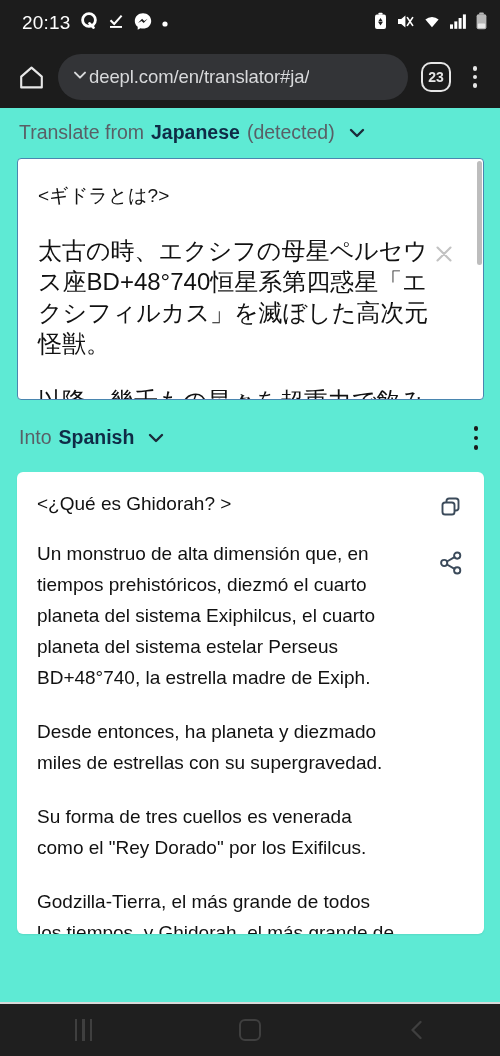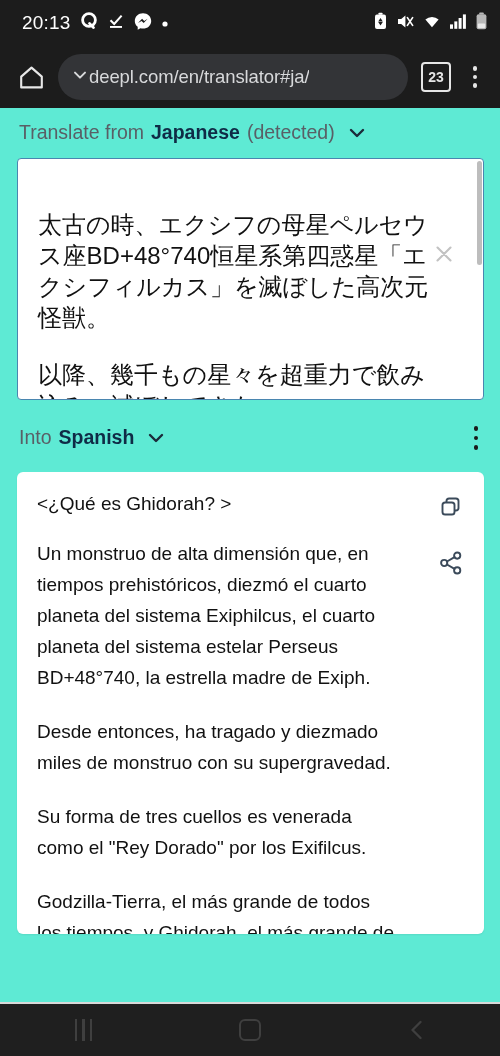--- a/index.html
+++ b/index.html
@@ -40,7 +40,7 @@
   }
   .tabcount {
     width:30px; height:30px; margin-left:13px; border:2.2px solid #e6e6e6;
-    border-radius:4px; color:#e6e6e6; font-size:14px; font-weight:700;
+    border-radius:10px; color:#e6e6e6; font-size:14px; font-weight:700;
     display:flex; align-items:center; justify-content:center; flex:0 0 auto;
   }
   .kebab-dark { width:30px; margin-left:9px; display:flex; flex-direction:column;

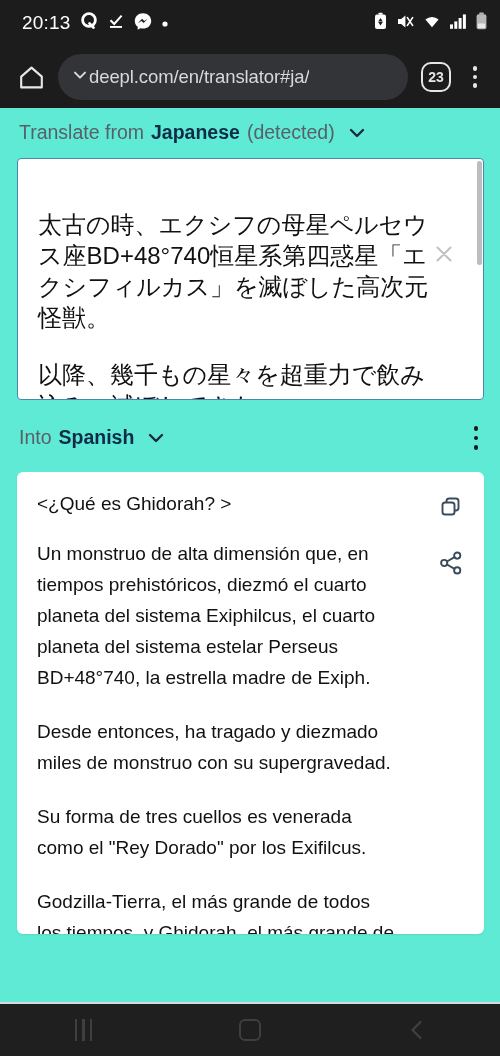--- a/index.html
+++ b/index.html
@@ -211,6 +211,7 @@
 
     <div class="src-panel">
       <div class="src-inner">
+        <div class="src-title">&lt;ギドラとは?&gt;</div>
         <div class="src-body">
           <p>太古の時、エクシフの母星ペルセウス座BD+48°740恒星系第四惑星「エクシフィルカス」を滅ぼした高次元怪獣。</p>
           <p>以降、幾千もの星々を超重力で飲み込み、滅ぼしてきた。</p>

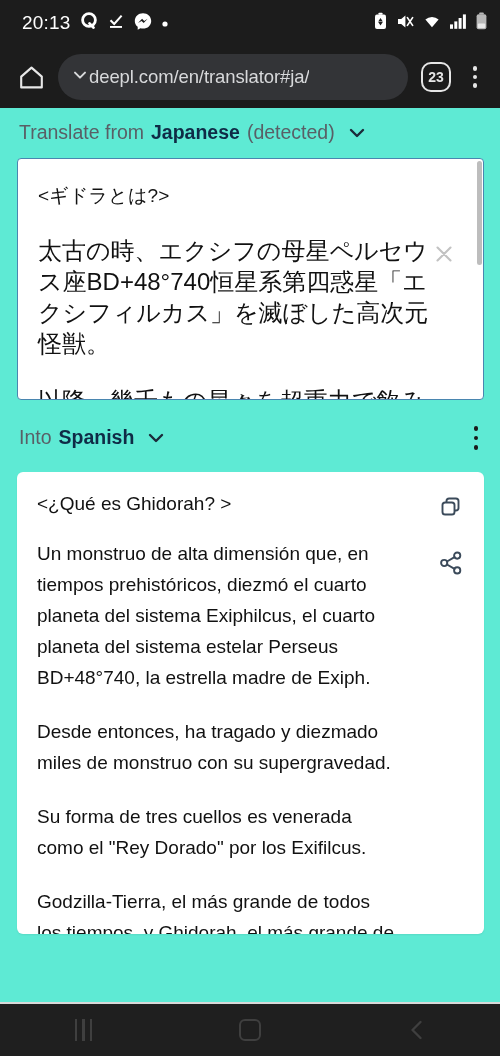--- a/index.html
+++ b/index.html
@@ -248,7 +248,7 @@
         <div class="out-title">&lt;¿Qué es Ghidorah? &gt;</div>
         <div class="out-body">
           <p>Un monstruo de alta dimensión que, en tiempos prehistóricos, diezmó el cuarto planeta del sistema Exiphilcus, el cuarto planeta del sistema estelar Perseus BD+48°740, la estrella madre de Exiph.</p>
-          <p>Desde entonces, ha tragado y diezmado miles de monstruo con su supergravedad.</p>
+          <p>Desde entonces, ha planeta y diezmado miles de estrellas con su supergravedad.</p>
           <p>Su forma de tres cuellos es venerada como el "Rey Dorado" por los Exifilcus.</p>
           <p>Godzilla-Tierra, el más grande de todos los tiempos, y Ghidorah, el más grande de todos los tiempos: ¿qué verá la humanidad cuando el "más grande" y el "mayor" choquen en la Tierra? Véalo en la pantalla.</p>
 

